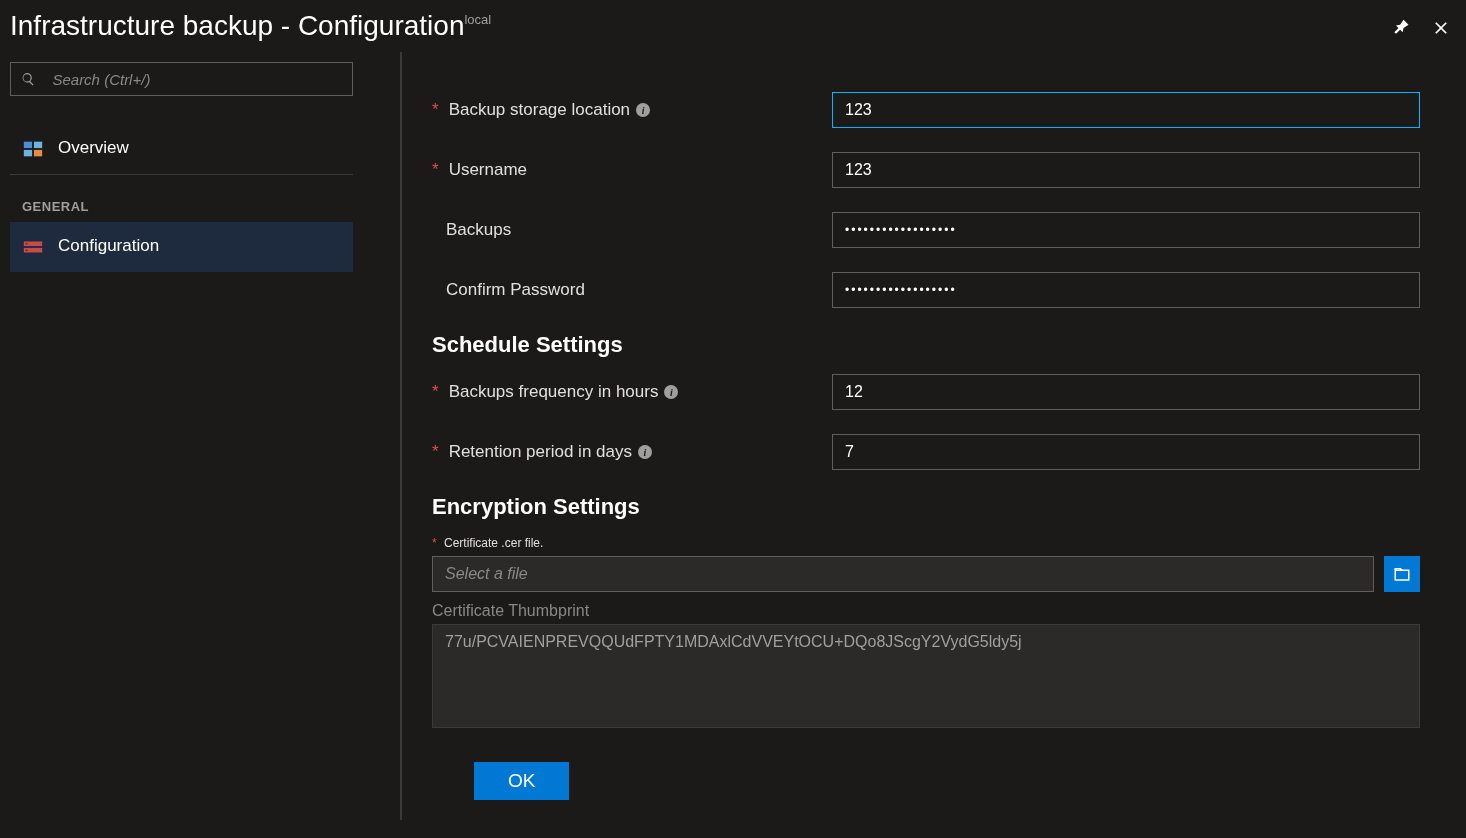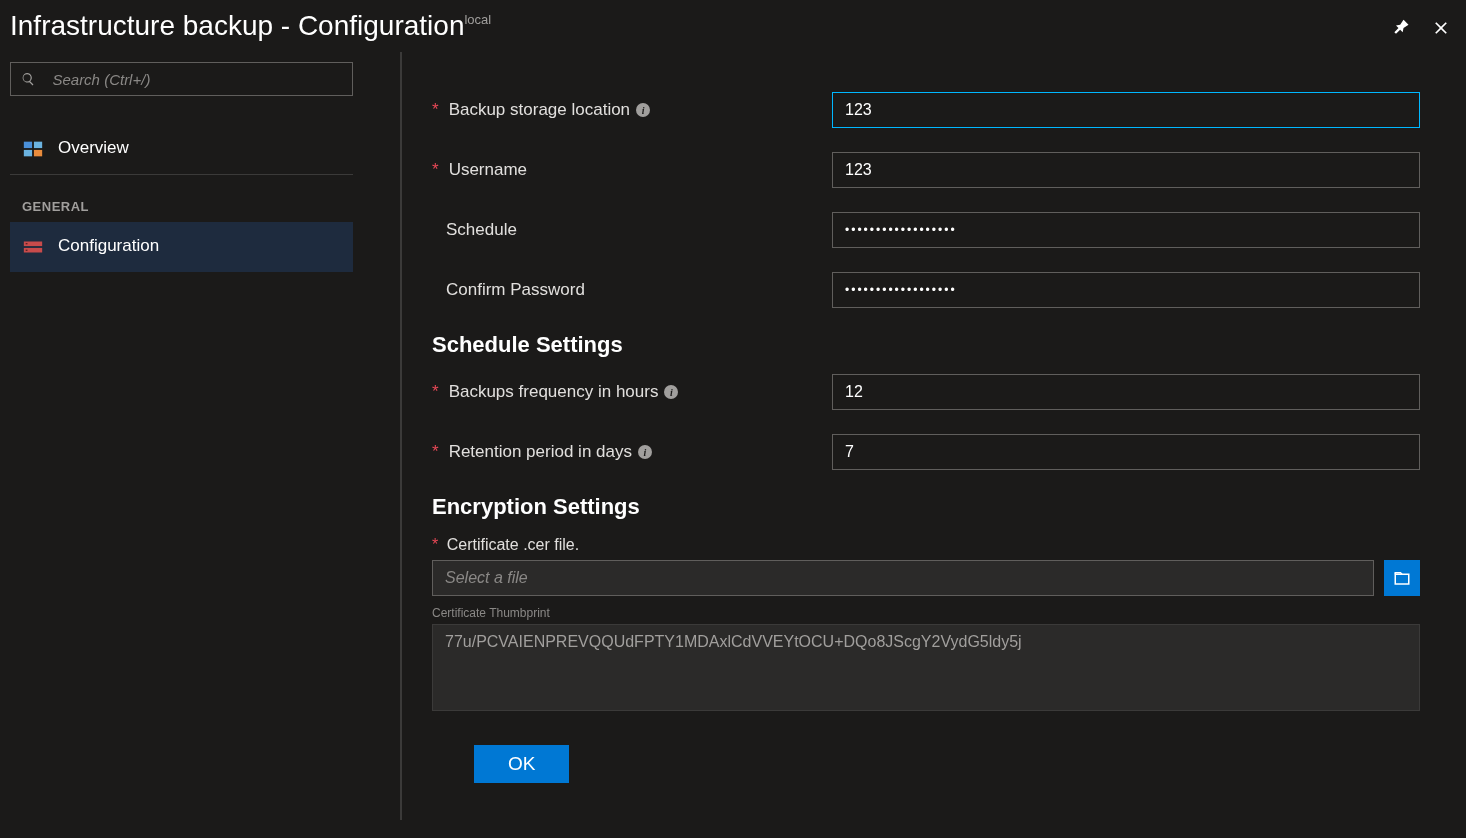--- a/index.html
+++ b/index.html
@@ -271,7 +271,7 @@
 
     <div class="form-row">
       <div class="form-label">
-        <span style="margin-left:14px">Schedule</span>
+        <span style="margin-left:14px">Backups</span>
       </div>
       <div class="form-input pw-dots" style="display:flex;align-items:center">••••••••••••••••••</div>
     </div>

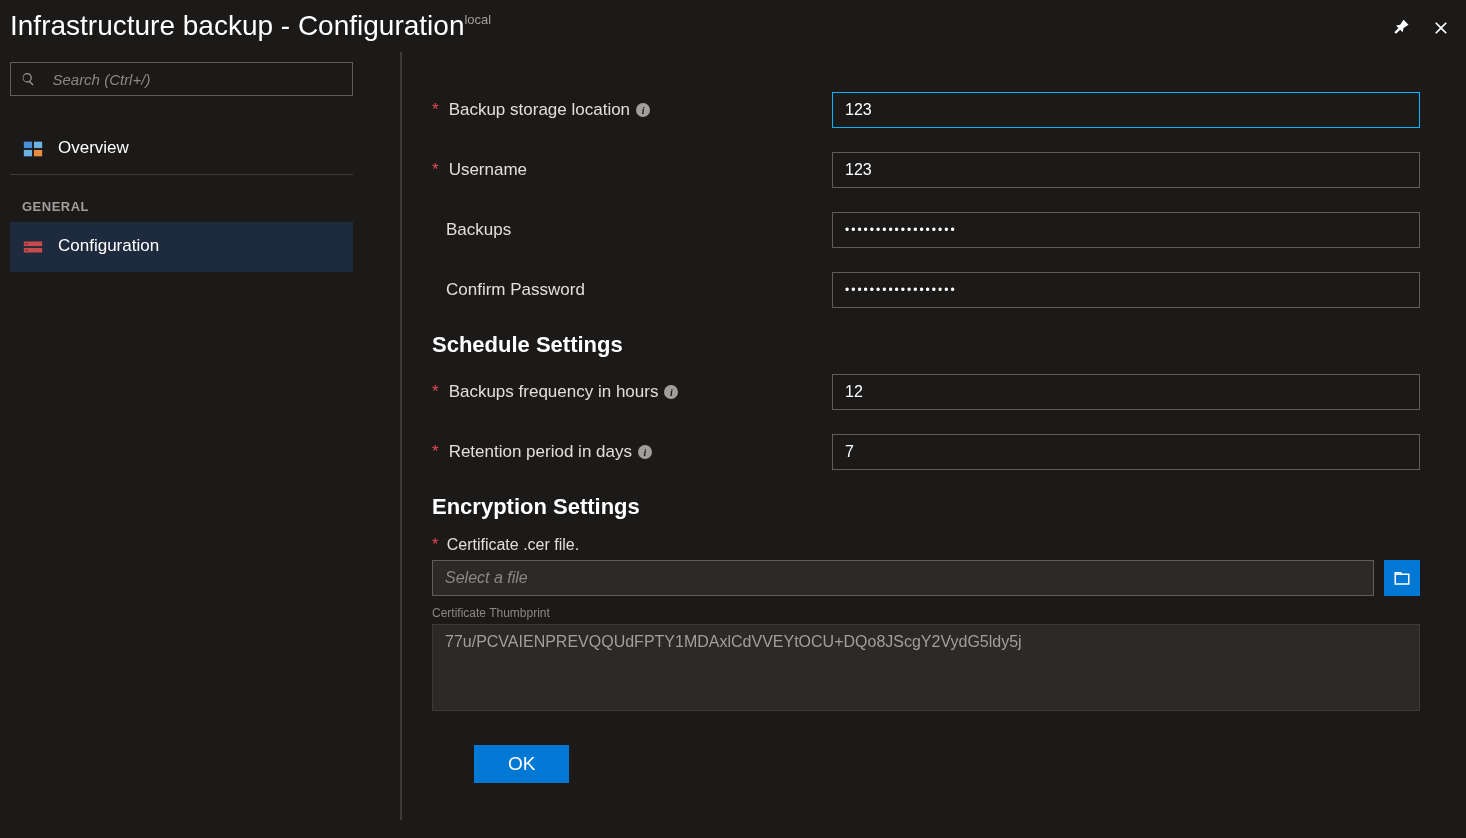--- a/index.html
+++ b/index.html
@@ -142,7 +142,7 @@
       margin-top: 8px;
     }
     .cert-label {
-      font-size: 16px;
+      font-size: 12px;
       color: #e1dfdd;
       margin-bottom: 6px;
     }

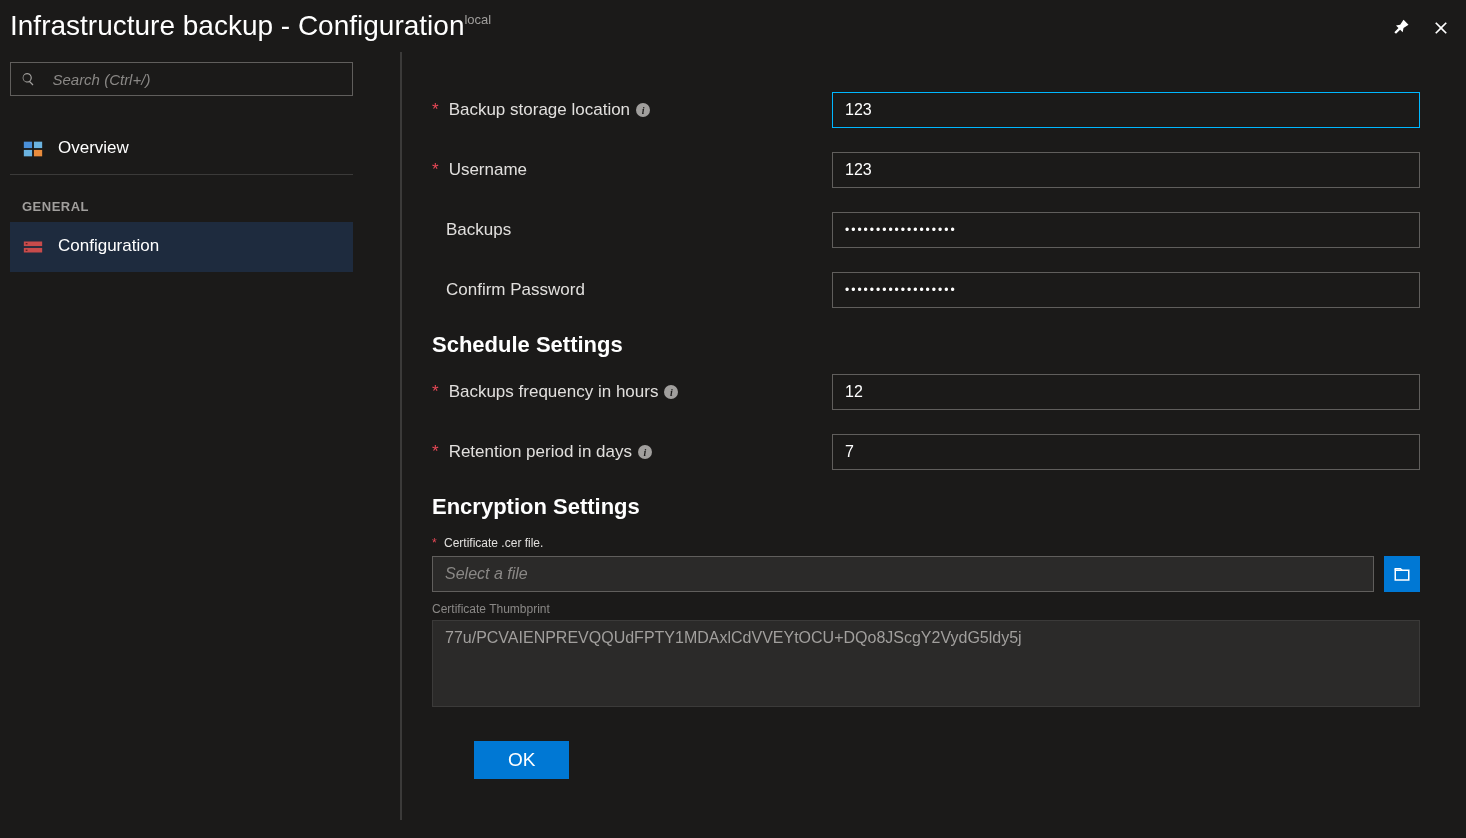--- a/index.html
+++ b/index.html
@@ -174,7 +174,7 @@
       cursor: pointer;
     }
     .thumbprint-label {
-      font-size: 12px;
+      font-size: 16px;
       color: #8a8886;
       margin-bottom: 4px;
     }

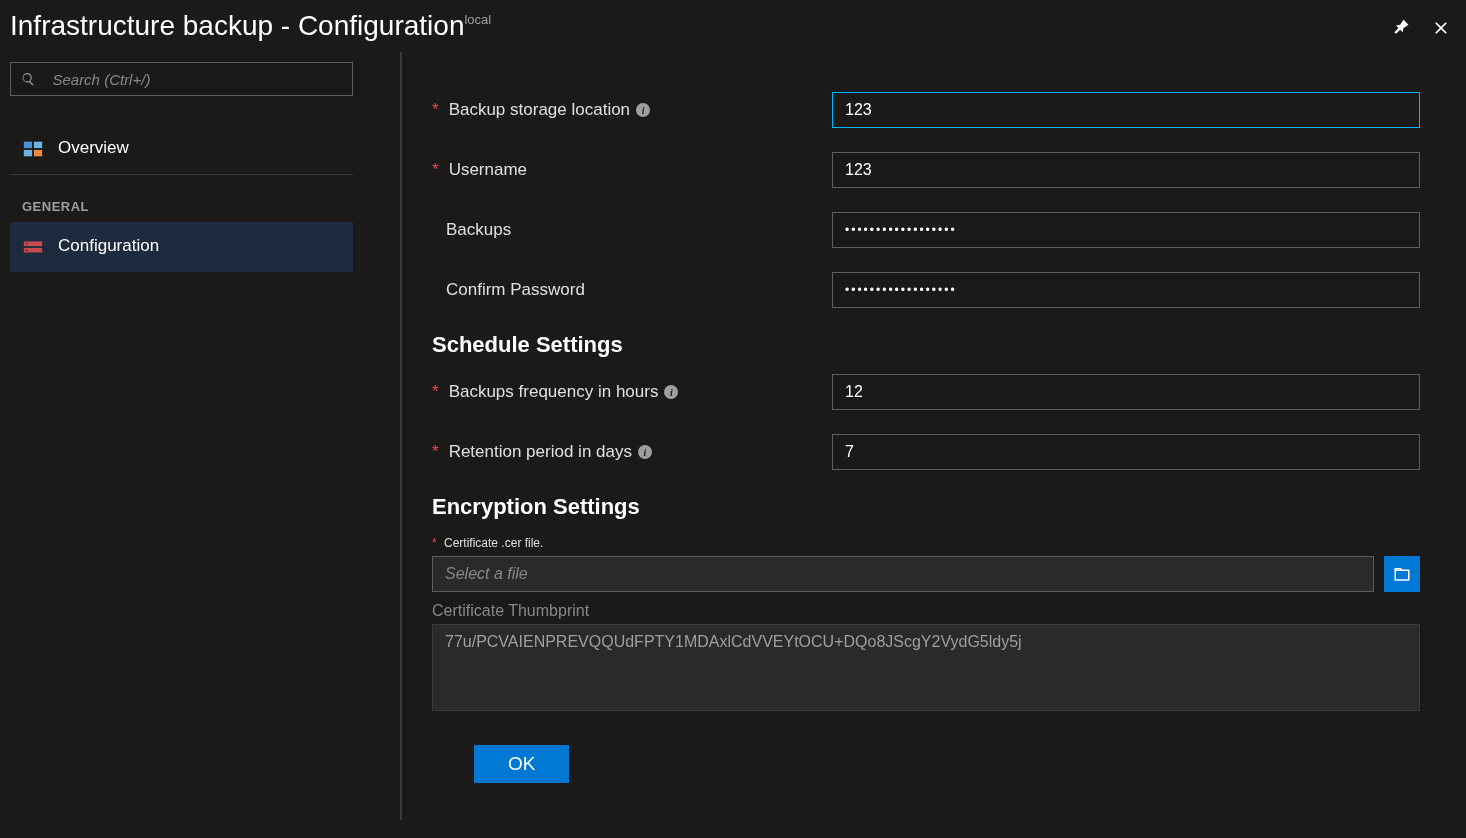--- a/index.html
+++ b/index.html
@@ -180,7 +180,7 @@
     }
     .thumbprint-box {
       width: 988px;
-      height: 87px;
+      height: 104px;
       background: #2b2a29;
       border: 1px solid #3b3a39;
       color: #a19f9d;

